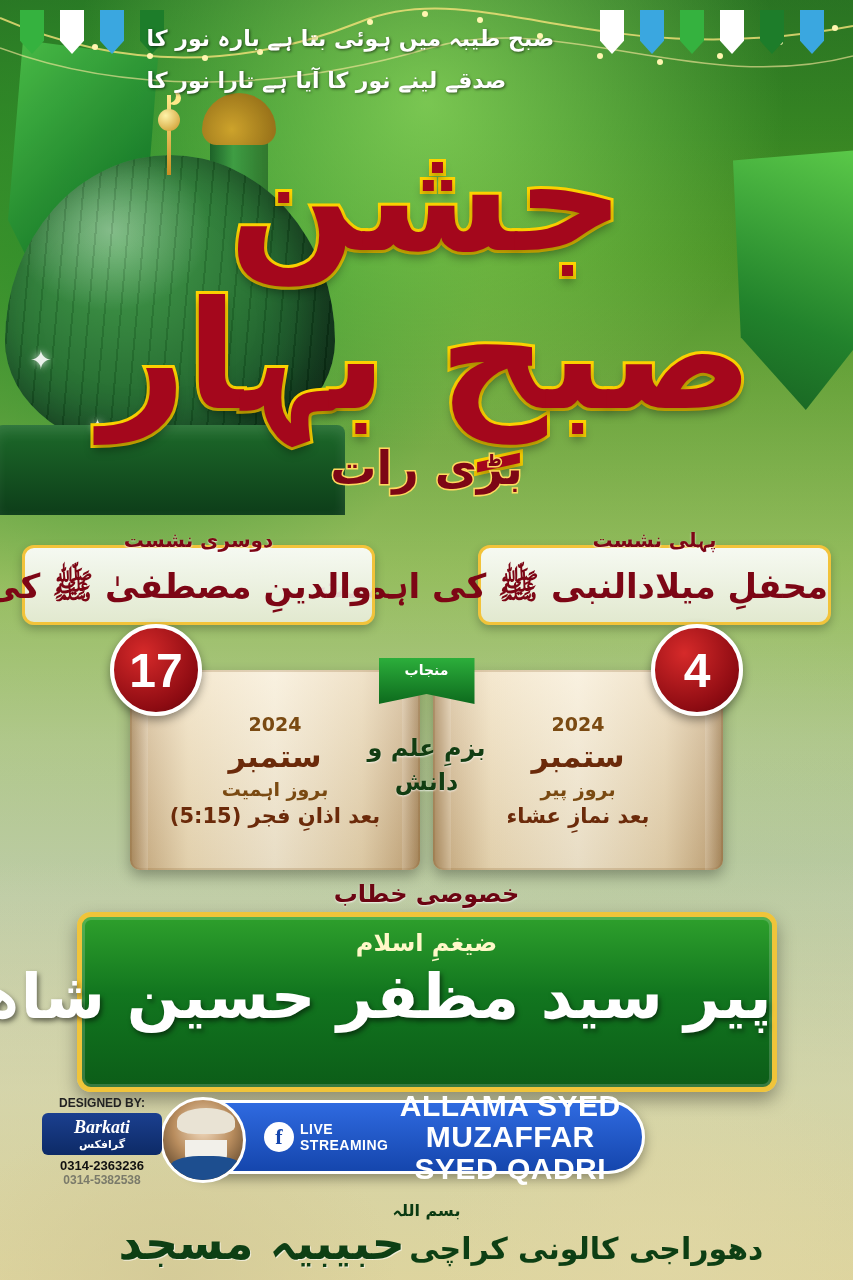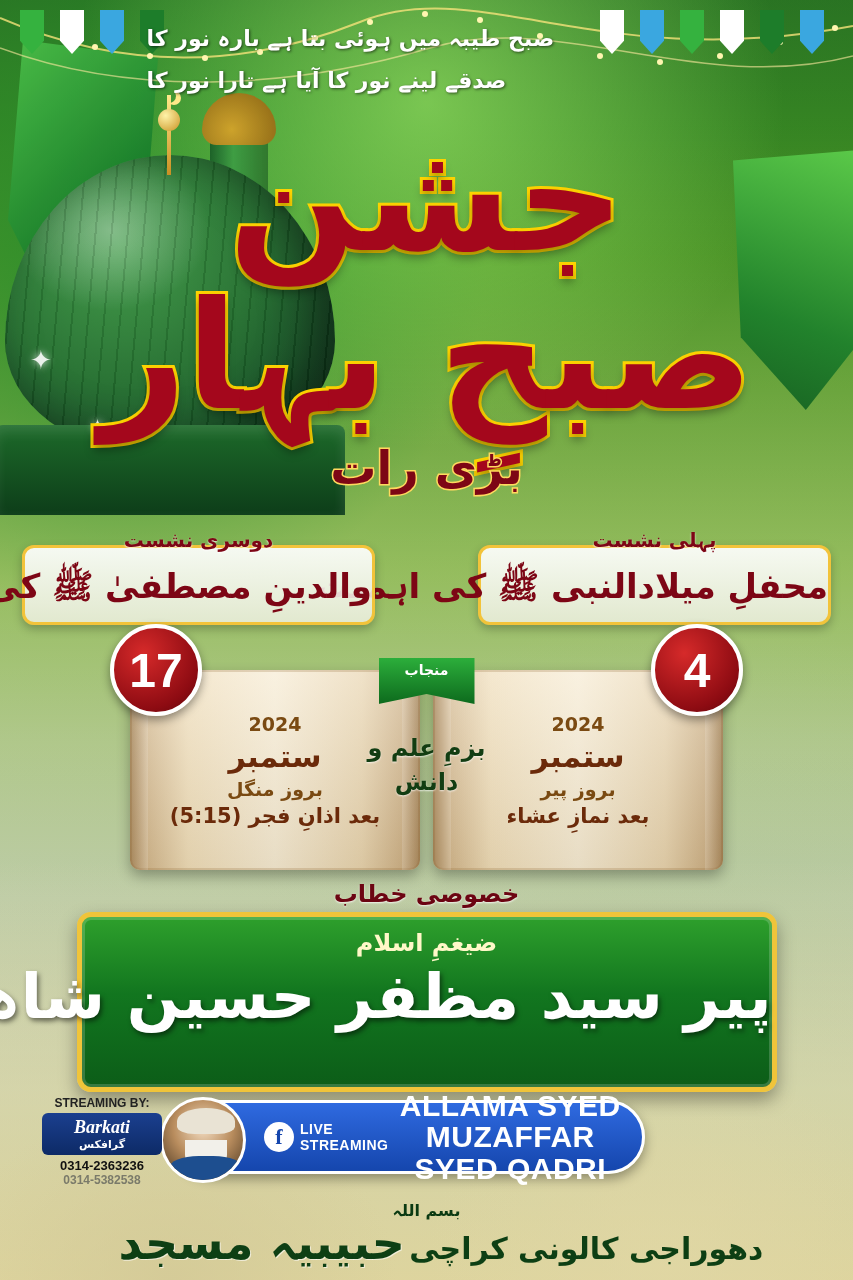--- a/index.html
+++ b/index.html
@@ -365,7 +365,7 @@
       <div class="body urdu">
         <div class="year">2024</div>
         <div class="date-main">ستمبر</div>
-        <div class="year">بروز منگل</div>
+        <div class="year">بروز اہمیت</div>
         <div class="when">بعد اذانِ فجر (5:15)</div>
       </div>
     </div>

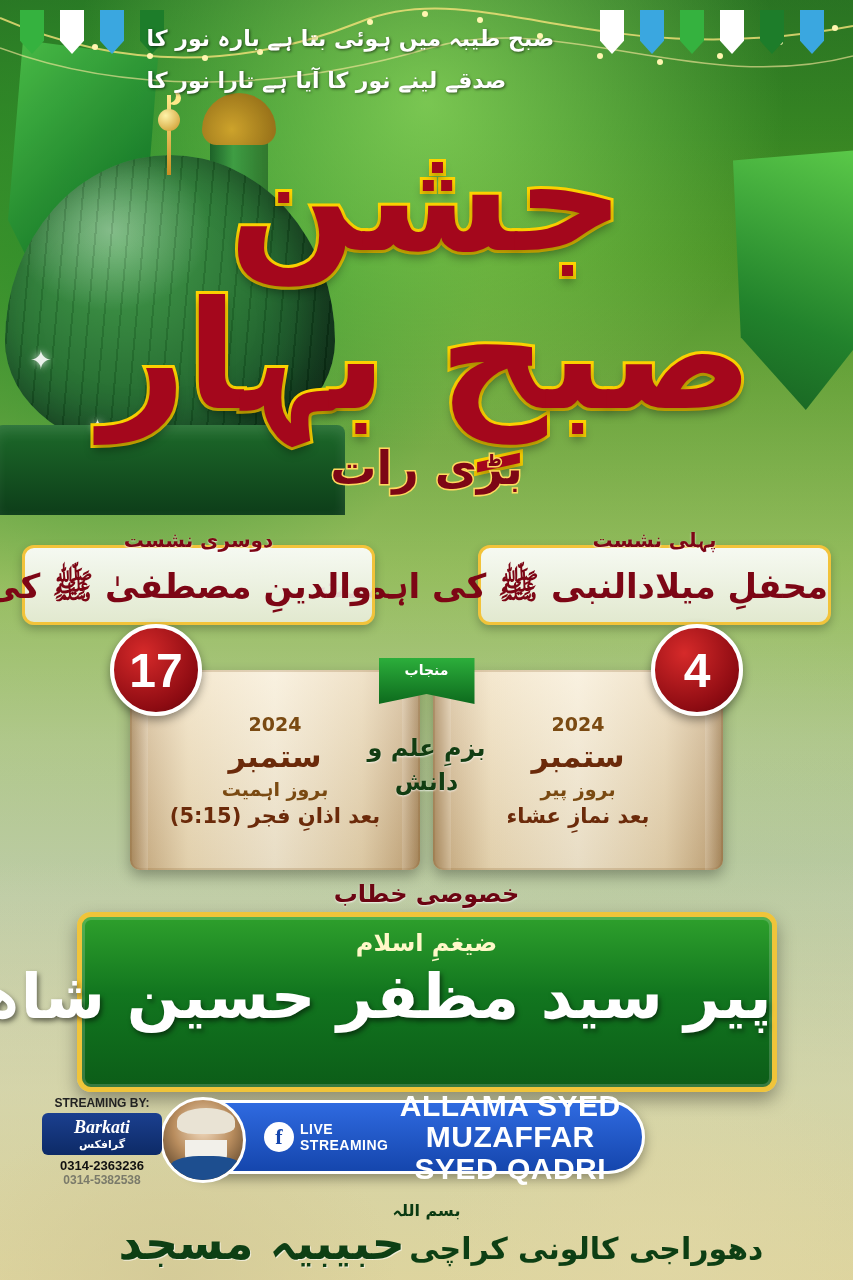--- a/index.html
+++ b/index.html
@@ -400,7 +400,7 @@
   </div>
 
   <div class="designer">
-    <div>STREAMING BY:</div>
+    <div>DESIGNED BY:</div>
     <div class="dbox">
       <div class="brand">Barkati</div>
       <div class="urdu" style="font-size:11px">گرافکس</div>

